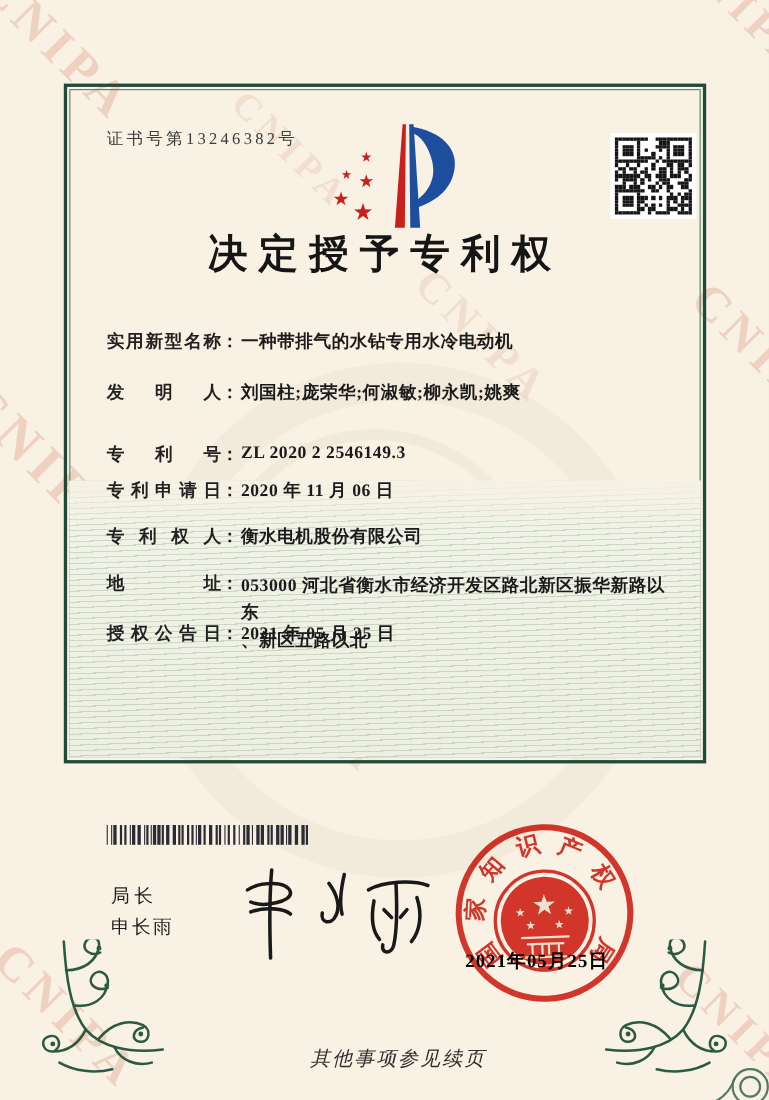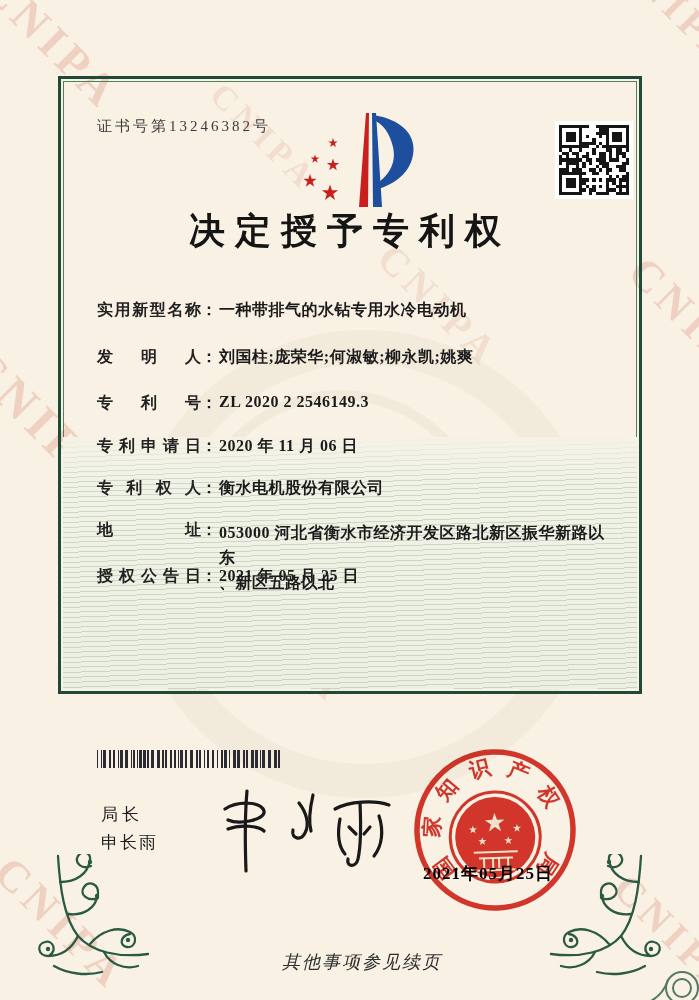--- a/index.html
+++ b/index.html
@@ -571,7 +571,7 @@
       <div class="field-row" style="top:268px;">
         <span class="flabel">发　明　人</span><span class="fcolon">：</span><span class="fvalue">刘国柱;庞荣华;何淑敏;柳永凯;姚爽</span>
       </div>
-      <div class="field-row" style="top:314px;">
+      <div class="field-row" style="top:324px;">
         <span class="flabel">专　利　号</span><span class="fcolon">：</span><span class="fvalue">ZL 2020 2 2546149.3</span>
       </div>
       <div class="field-row" style="top:357px;">

